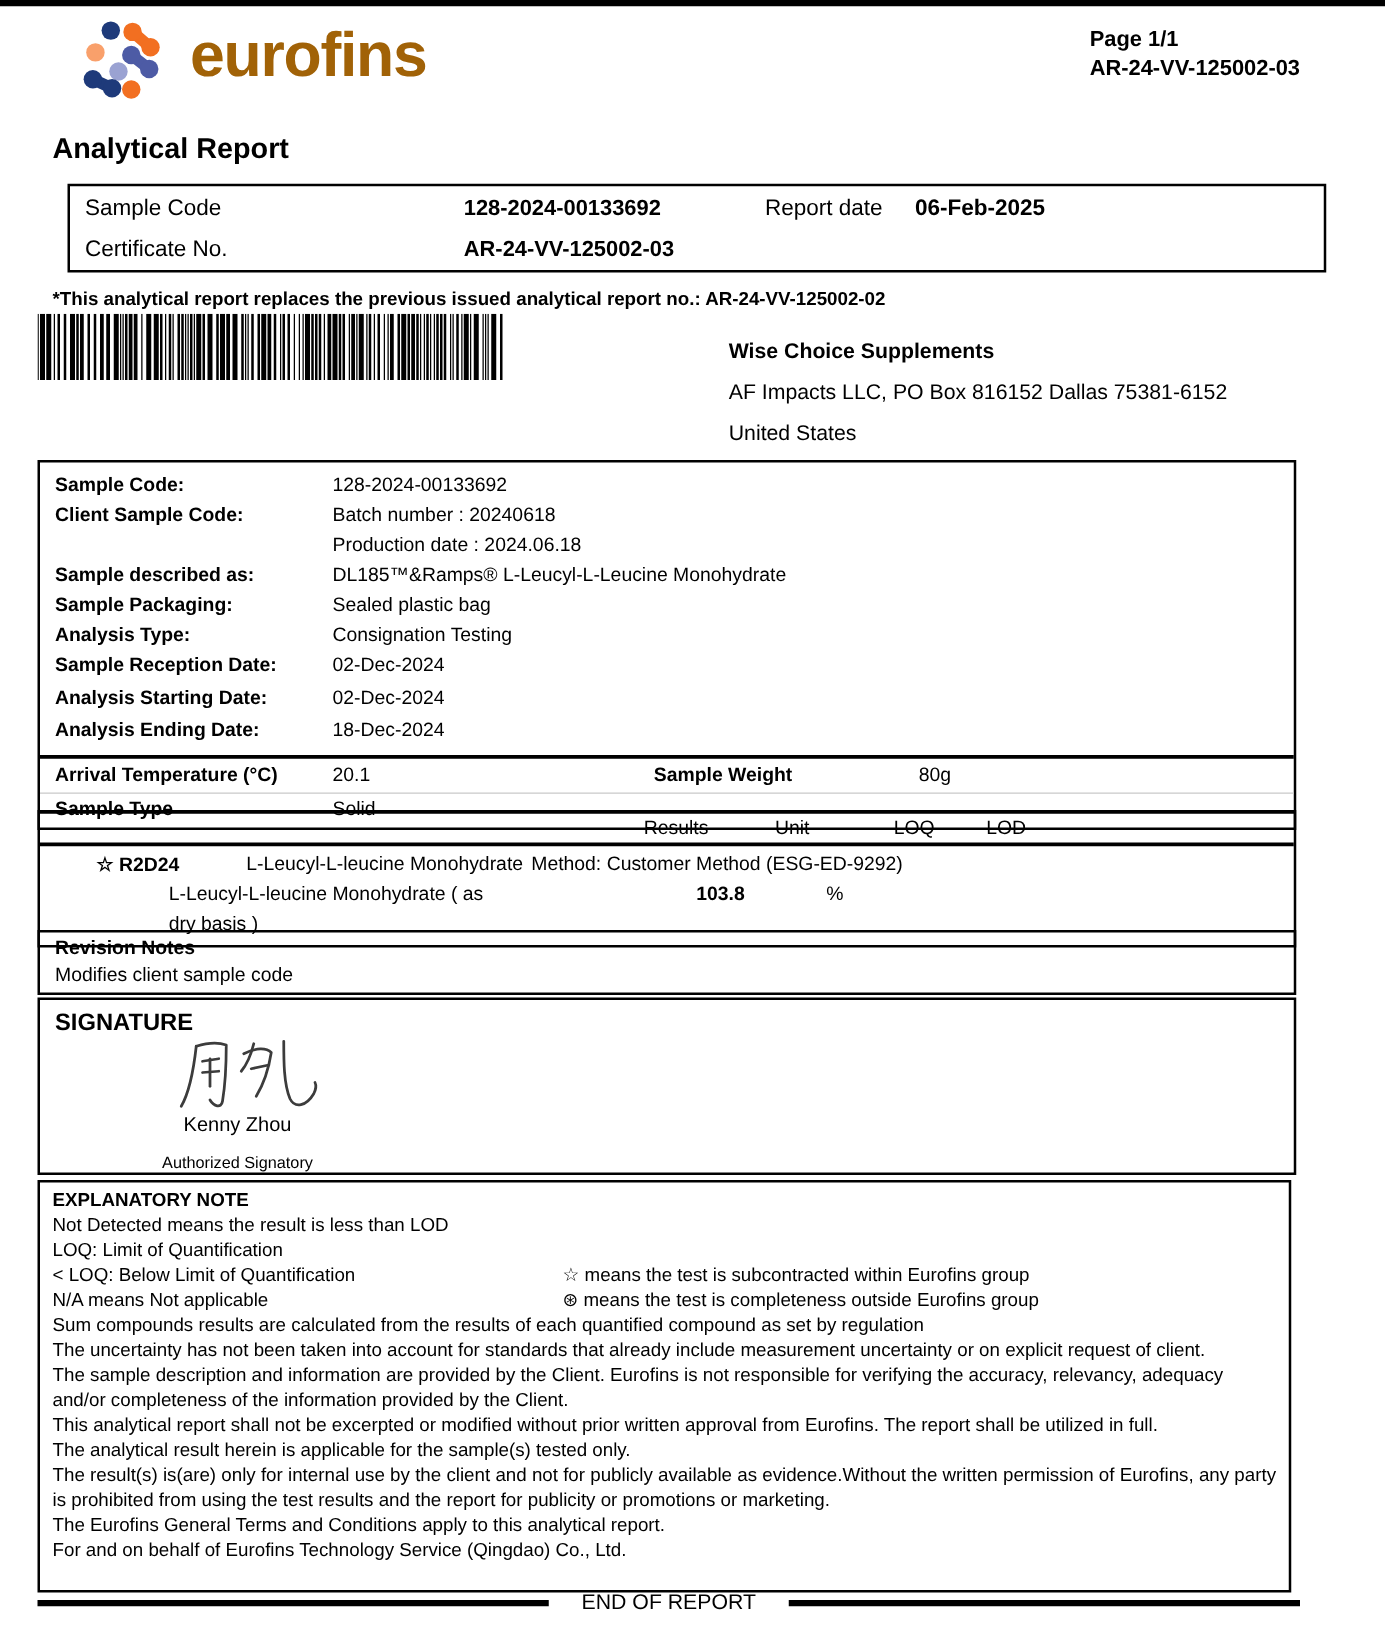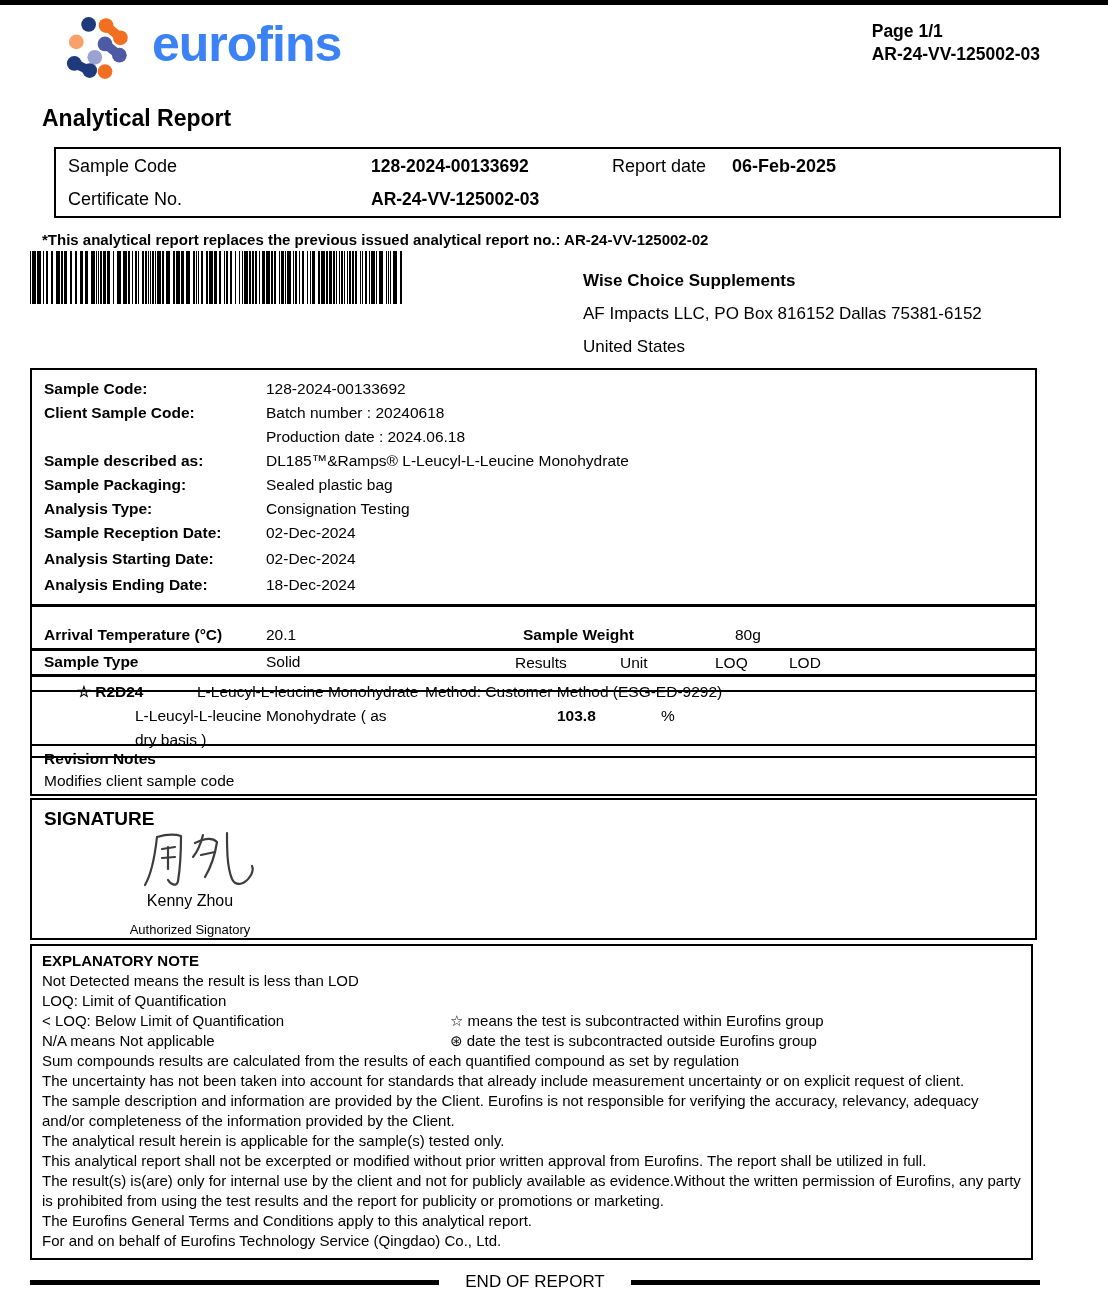--- a/index.html
+++ b/index.html
@@ -11,7 +11,7 @@
   
   .logo-wrap{position:absolute;left:62px;top:10px;display:flex;align-items:center;}
   .logo-mark{width:84px;height:72px;}
-  .brand-text{font-size:50px;font-weight:700;color:#3b82f6;letter-spacing:-1px;margin-left:6px;margin-top:-4px;}
+  .brand-text{font-size:50px;font-weight:700;color:#a16207;letter-spacing:-1px;margin-left:6px;margin-top:-4px;}
   .pageinfo{position:absolute;right:68px;top:20px;text-align:left;font-size:17.5px;font-weight:700;line-height:23px;}
 
   .doc-title{position:absolute;left:42px;top:105px;font-size:23px;font-weight:700;}

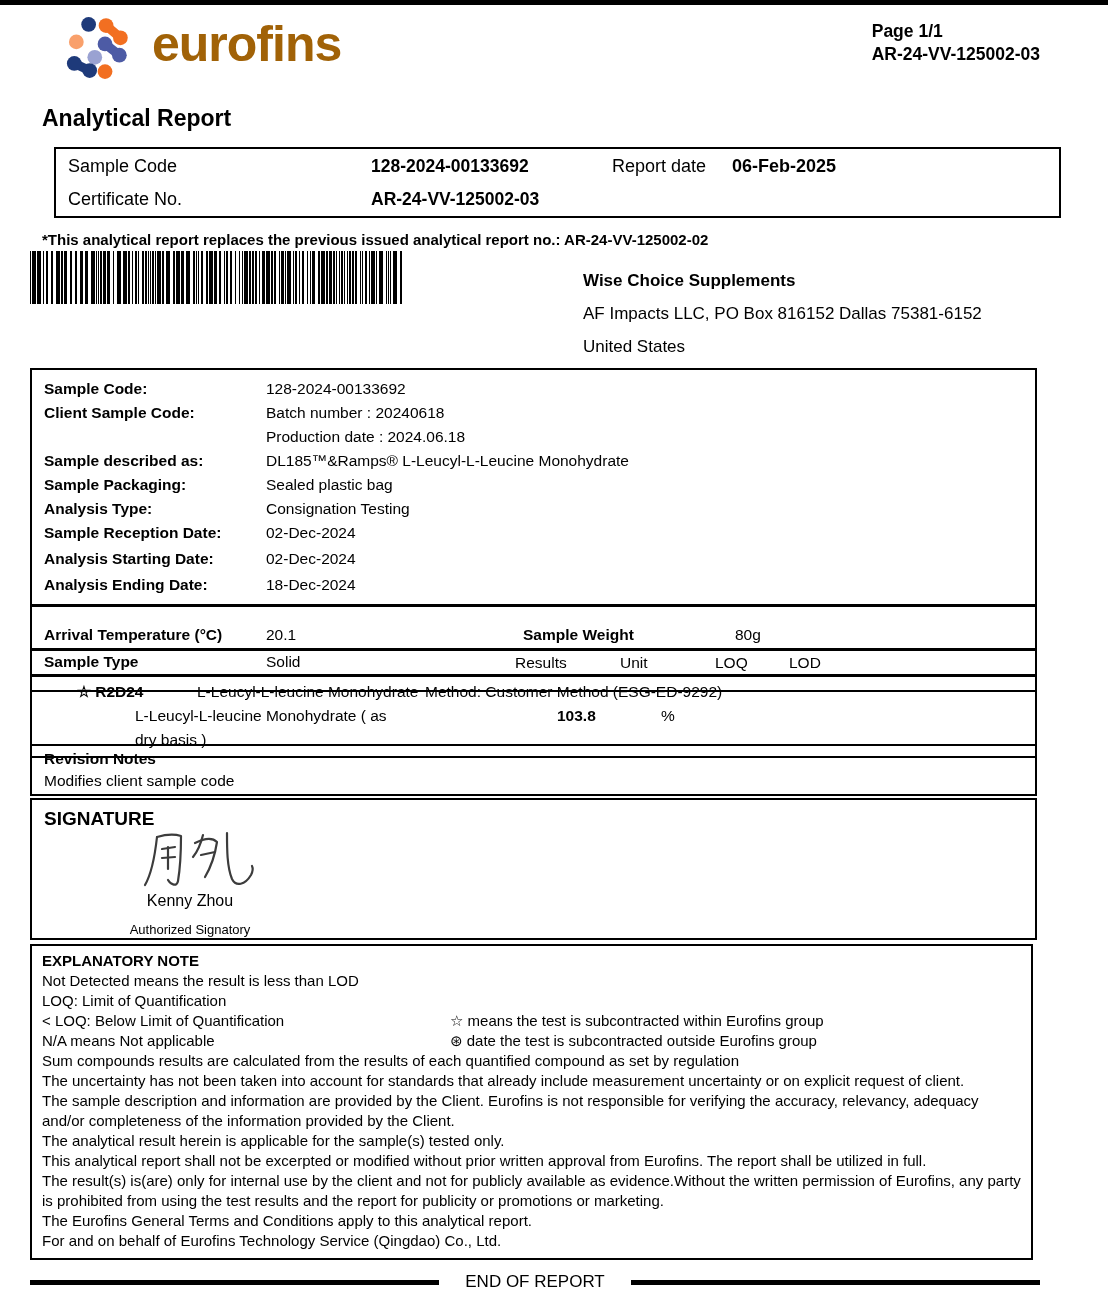--- a/index.html
+++ b/index.html
@@ -36,7 +36,7 @@
   .drow .lab{position:absolute;left:12px;top:3px;font-weight:700;}
   .drow .val{position:absolute;left:234px;top:3px;}
   .secA{padding:7px 0 5px 0;border-radius:21px;}
-  .secB{border-top:3px solid #000;padding:16px 0;}
+  .secB{border-top:3px solid #000;padding:2px 0;}
   .secB .sep{height:1px;background:#c9c9c9;margin:1px 0;}
   .drow .wlab{position:absolute;left:491px;top:3px;font-weight:700;}
   .drow .wval{position:absolute;left:703px;top:3px;}

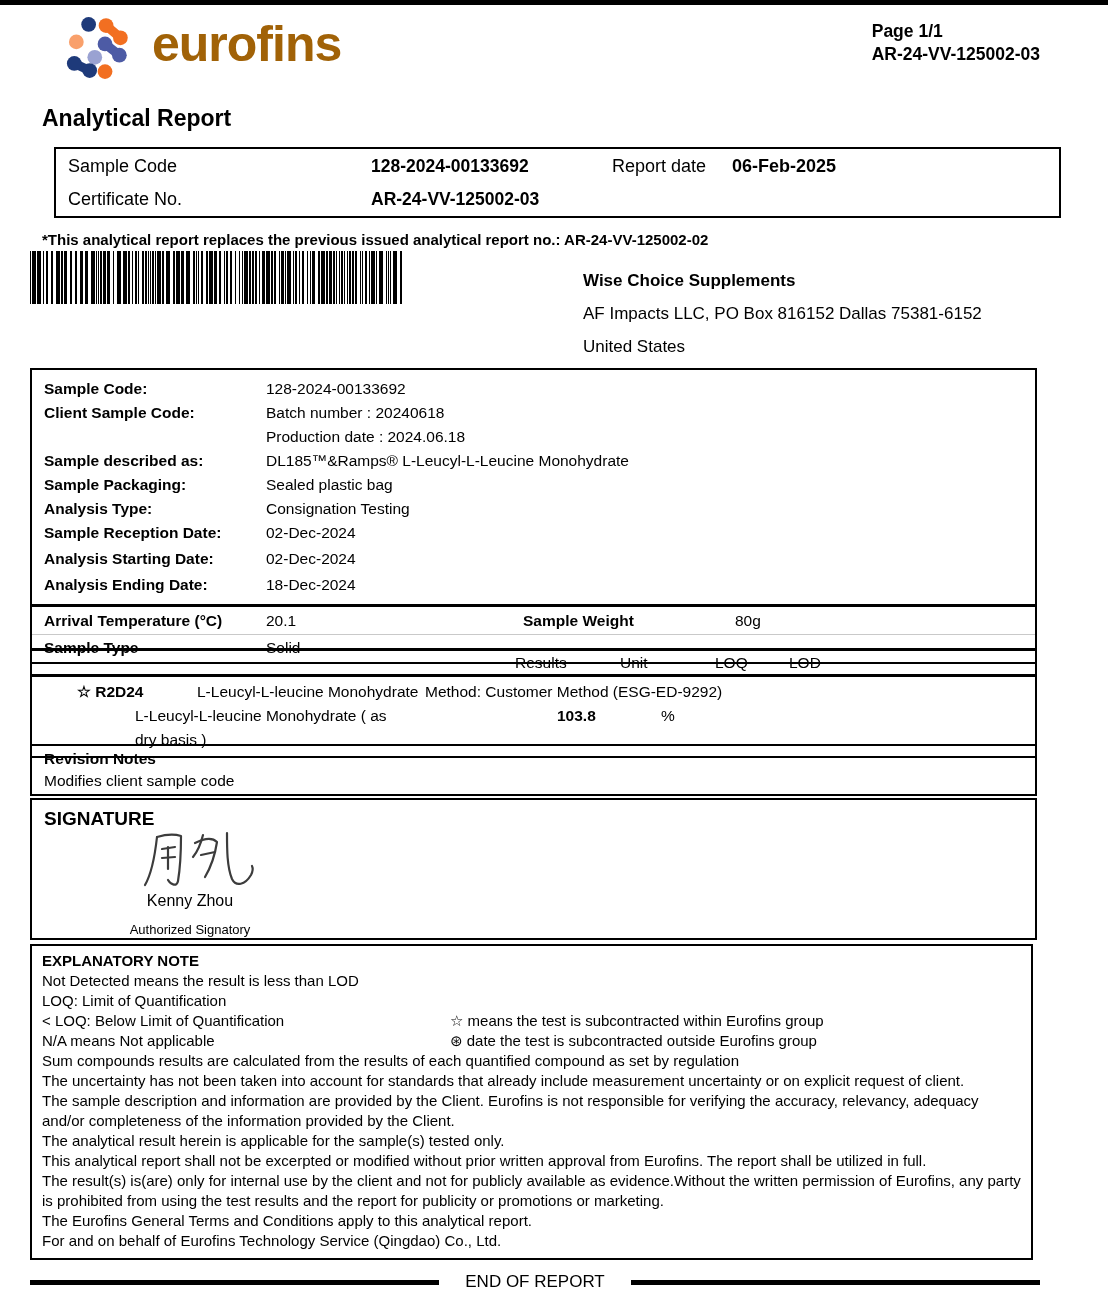--- a/index.html
+++ b/index.html
@@ -63,7 +63,7 @@
 
   
   .expl{position:absolute;left:30px;top:944px;width:1003px;border:2px solid #000;
-        padding:5px 10px 7px 10px;box-sizing:border-box;font-size:15px;line-height:20px;}
+        padding:5px 10px 21px 10px;box-sizing:border-box;font-size:15px;line-height:20px;}
   .expl .t{font-weight:700;}
   .expl .tworow{position:relative;height:20px;}
   .expl .tworow .c2{position:absolute;left:408px;top:0;}

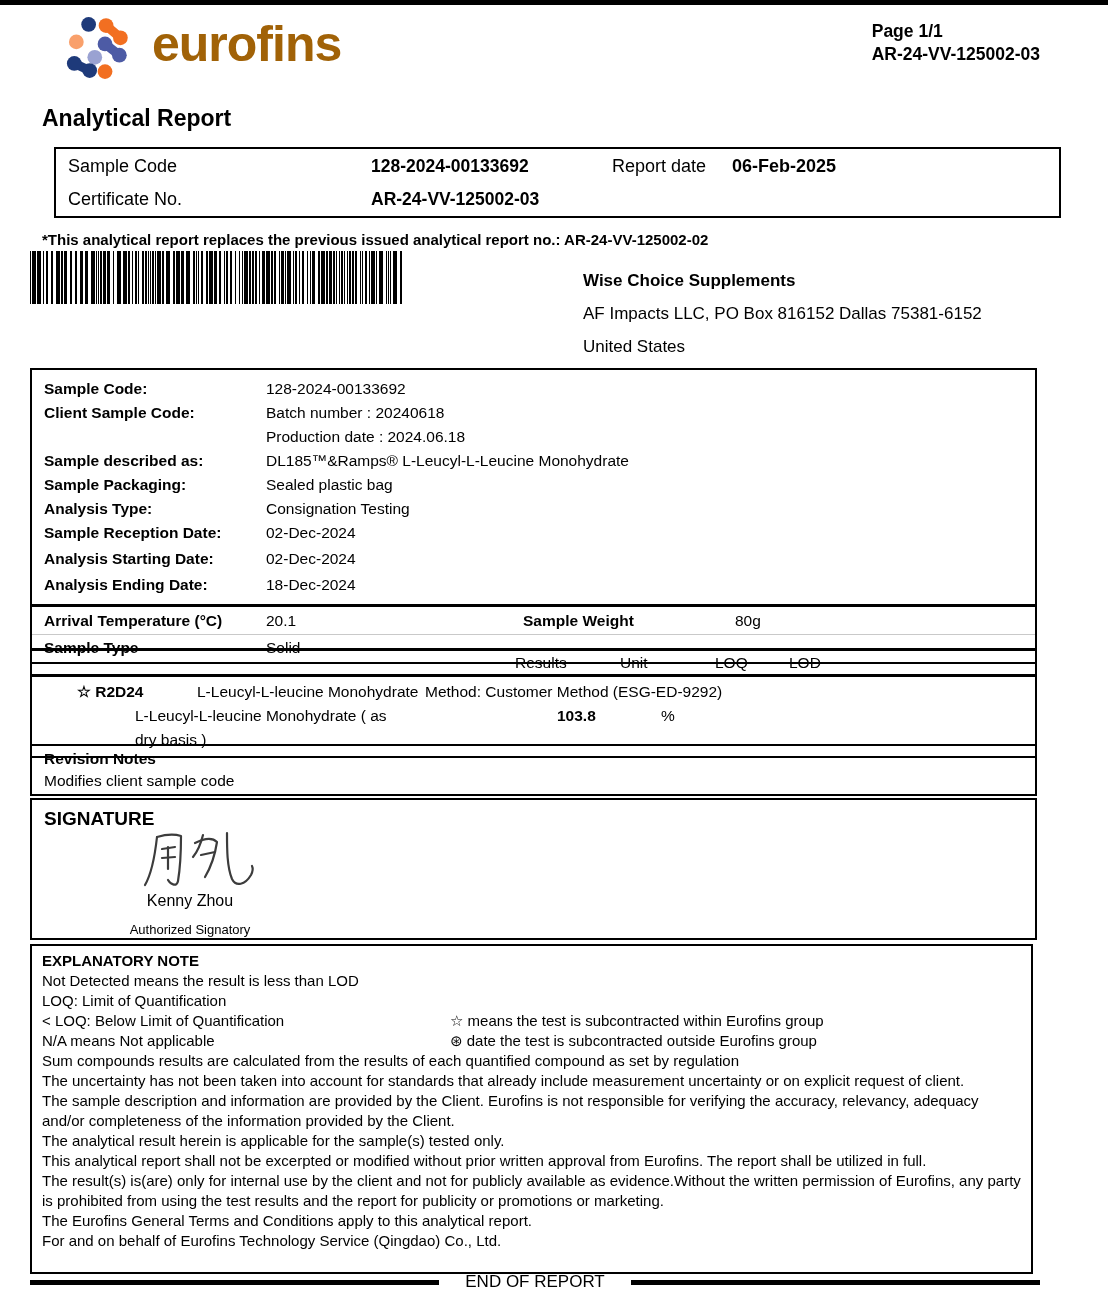--- a/index.html
+++ b/index.html
@@ -339,7 +339,7 @@
     </div>
     <div class="tworow">
       <span>N/A means Not applicable</span>
-      <span class="c2">⊛ date the test is subcontracted outside Eurofins group</span>
+      <span class="c2">⊛ means the test is completeness outside Eurofins group</span>
     </div>
     <div>Sum compounds  results are calculated from the results of each quantified  compound as set by regulation</div>
     <div>The uncertainty has not been taken into account for standards that already include measurement uncertainty or on explicit request of client.</div>

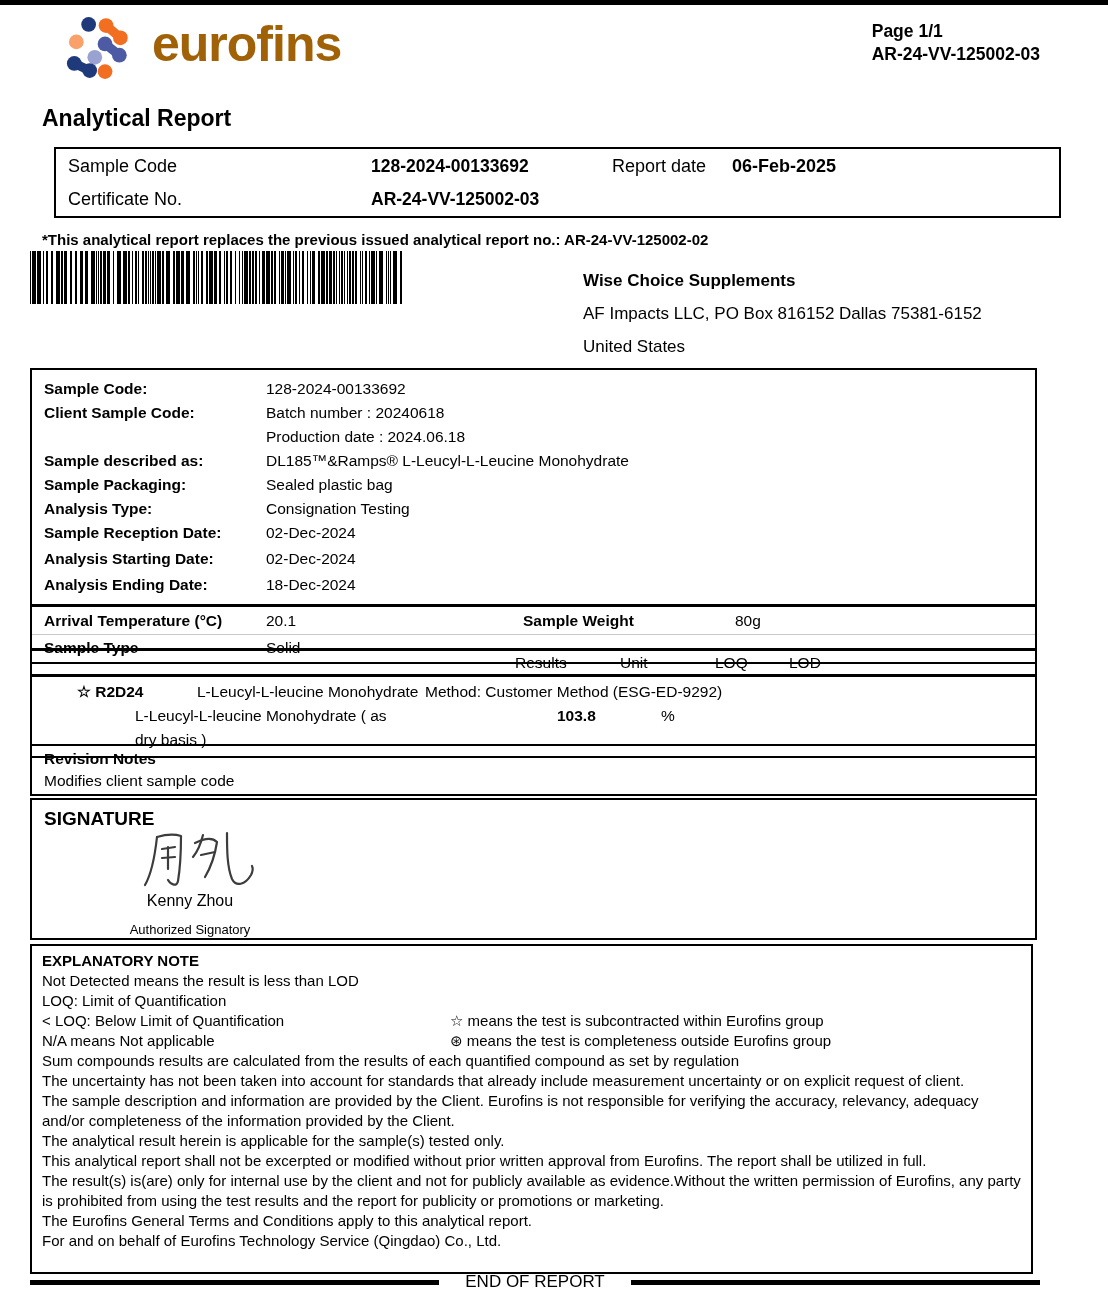--- a/index.html
+++ b/index.html
@@ -344,8 +344,8 @@
     <div>Sum compounds  results are calculated from the results of each quantified  compound as set by regulation</div>
     <div>The uncertainty has not been taken into account for standards that already include measurement uncertainty or on explicit request of client.</div>
     <div>The sample description and information are provided by the Client. Eurofins is not responsible for verifying the accuracy, relevancy, adequacy and/or completeness of the information provided by the Client.</div>
+    <div>This analytical report shall not be excerpted or modified without prior written approval from Eurofins. The report shall be utilized in full.</div>
     <div>The analytical result herein is applicable for the sample(s) tested only.</div>
-    <div>This analytical report shall not be excerpted or modified without prior written approval from Eurofins. The report shall be utilized in full.</div>
     <div>The result(s) is(are) only for internal use by the client and not for publicly available as evidence.Without the written permission of Eurofins, any party is prohibited from using the test results and the report for publicity or promotions or marketing.</div>
     <div>The Eurofins General Terms and Conditions apply to this analytical report.</div>
     <div>For and on behalf of Eurofins Technology Service (Qingdao) Co., Ltd.</div>

